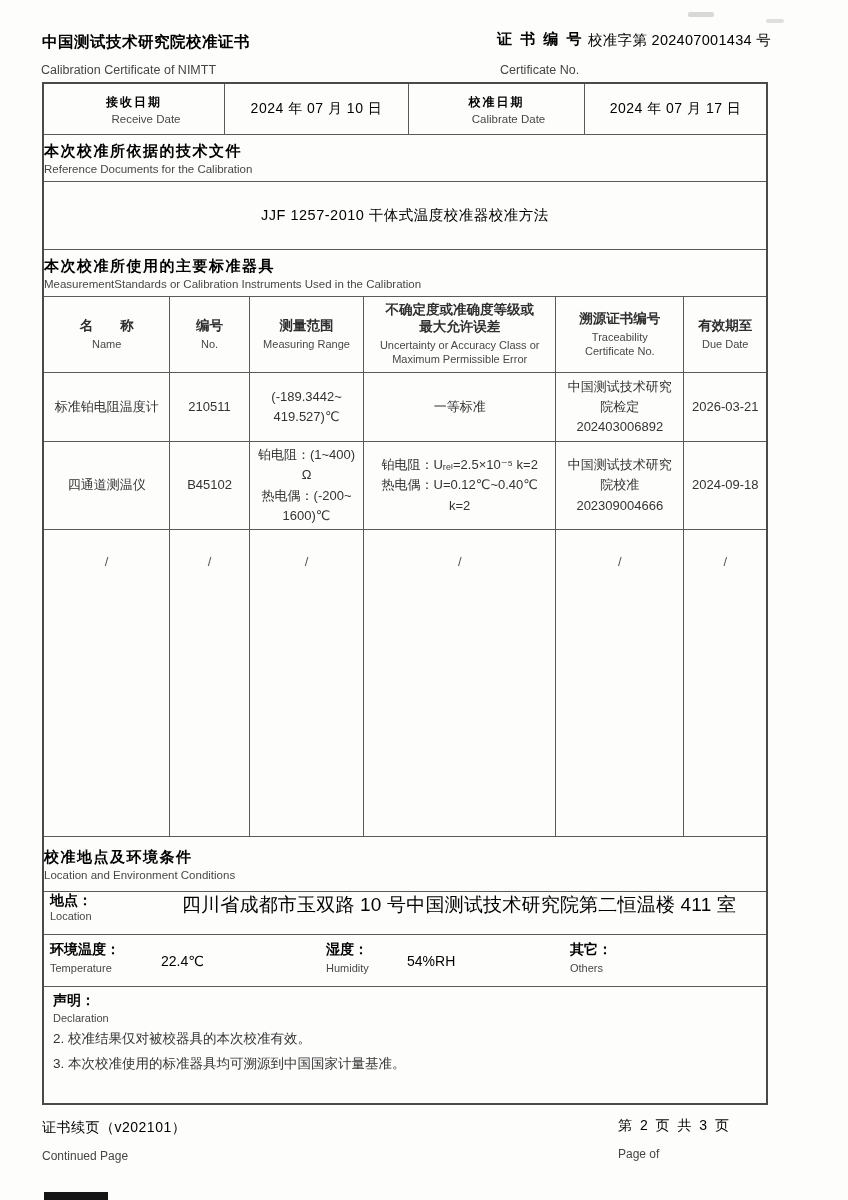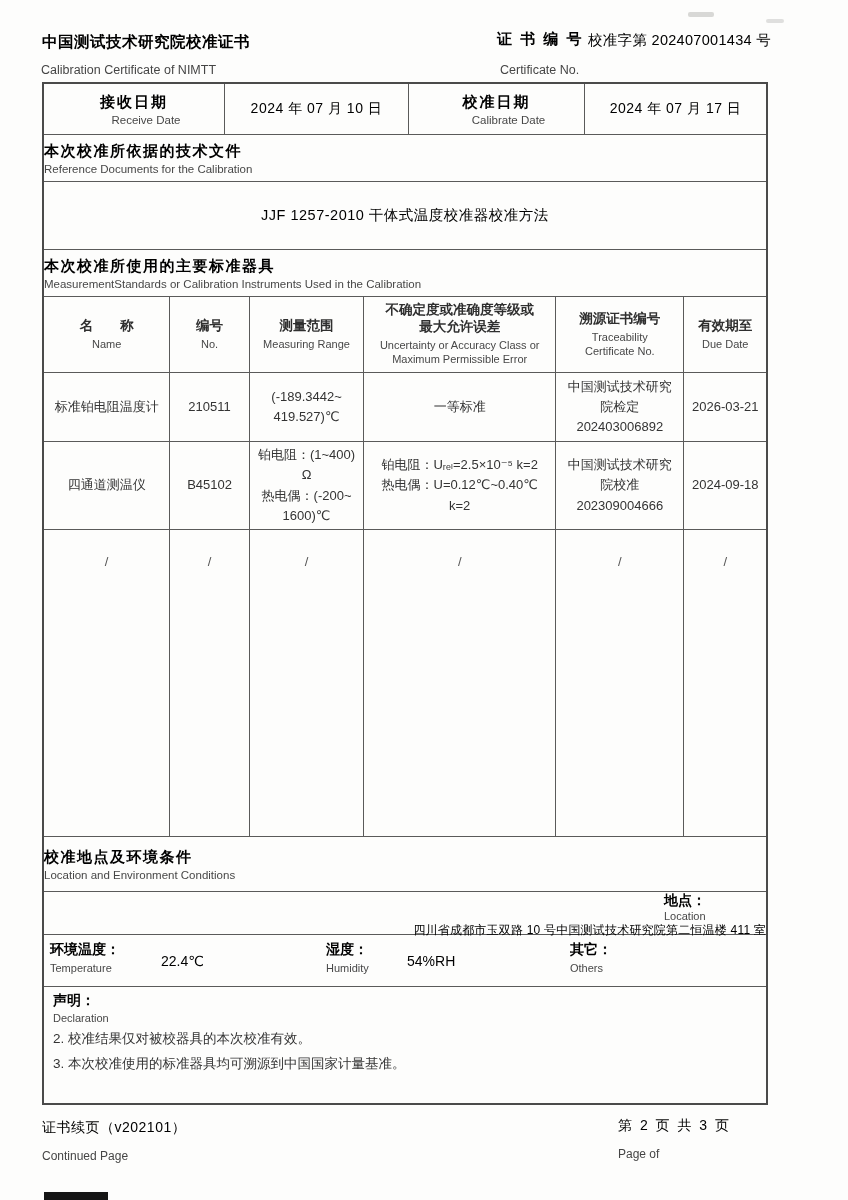--- a/index.html
+++ b/index.html
@@ -33,7 +33,7 @@
   .date-row { display:grid; grid-template-columns:182fr 185fr 177fr 182fr; height:51px; }
   .date-row > div { border-right:1px solid #5a5a5a; display:flex; flex-direction:column; align-items:center; justify-content:center; }
   .date-row > div:last-child { border-right:none; }
-  .lbl-zh { font-size:15px; font-weight:600; letter-spacing:2px; }
+  .lbl-zh { font-size:12px; font-weight:600; letter-spacing:2px; }
   .lbl-en { font-size:11.5px; margin-top:2px; color:#474747;padding-left:24px; }
   .date-val { font-size:14px; letter-spacing:0.5px; }
 

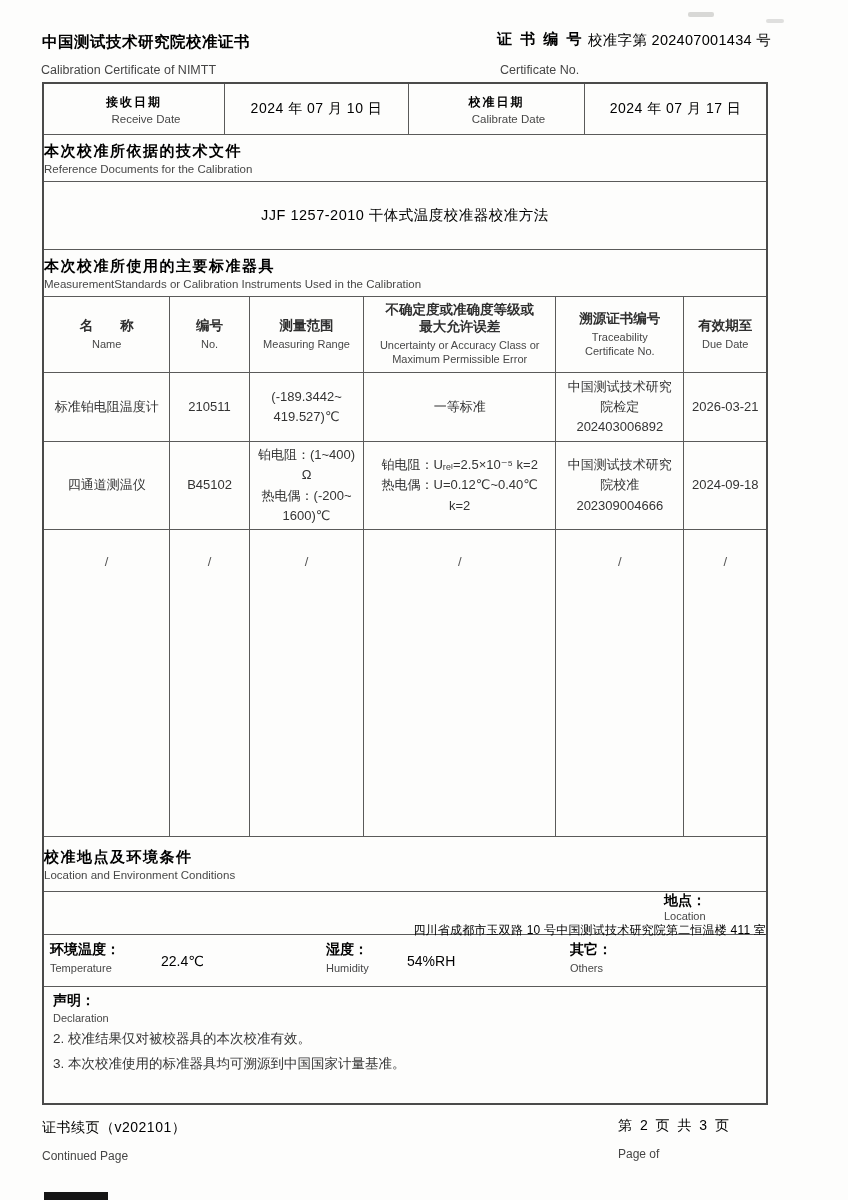--- a/index.html
+++ b/index.html
@@ -65,7 +65,7 @@
   .c-slash { font-size:13px; color:#555; }
 
   
-  .loc-row { height:43px; display:flex; align-items:flex-end;flex-direction:column; }
+  .loc-row { height:43px; display:flex; align-items:flex-start; }
   .loc-label { padding-left:6px; width:108px; }
   .loc-label .lz { font-size:14px; font-weight:600; }
   .loc-label .le { font-size:11px; color:#474747; }

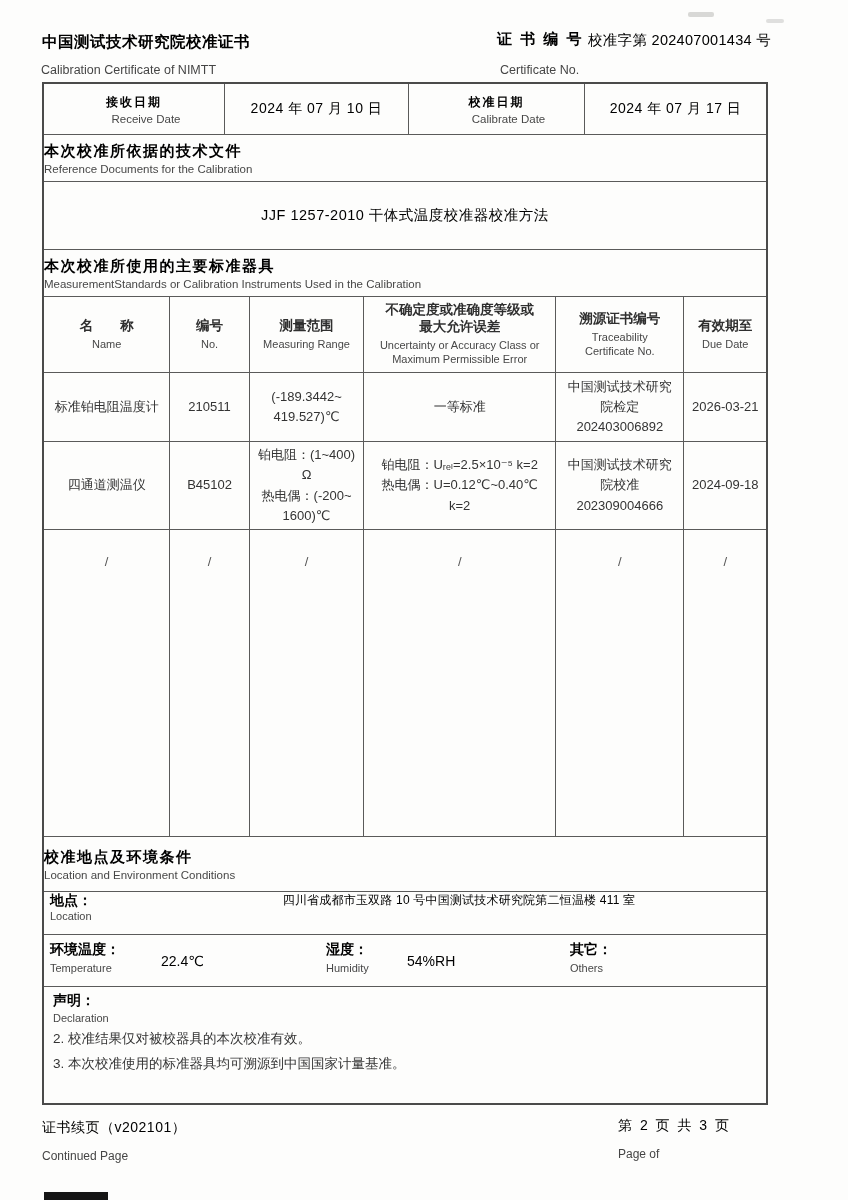--- a/index.html
+++ b/index.html
@@ -69,7 +69,7 @@
   .loc-label { padding-left:6px; width:108px; }
   .loc-label .lz { font-size:14px; font-weight:600; }
   .loc-label .le { font-size:11px; color:#474747; }
-  .loc-value { flex:1; text-align:center; font-size:12px; letter-spacing:0.2px; }
+  .loc-value { flex:1; text-align:center; font-size:19px; letter-spacing:0.2px; }
 
   .env-row { height:52px; position:relative; }
   .env-label { position:absolute; top:6px; }

